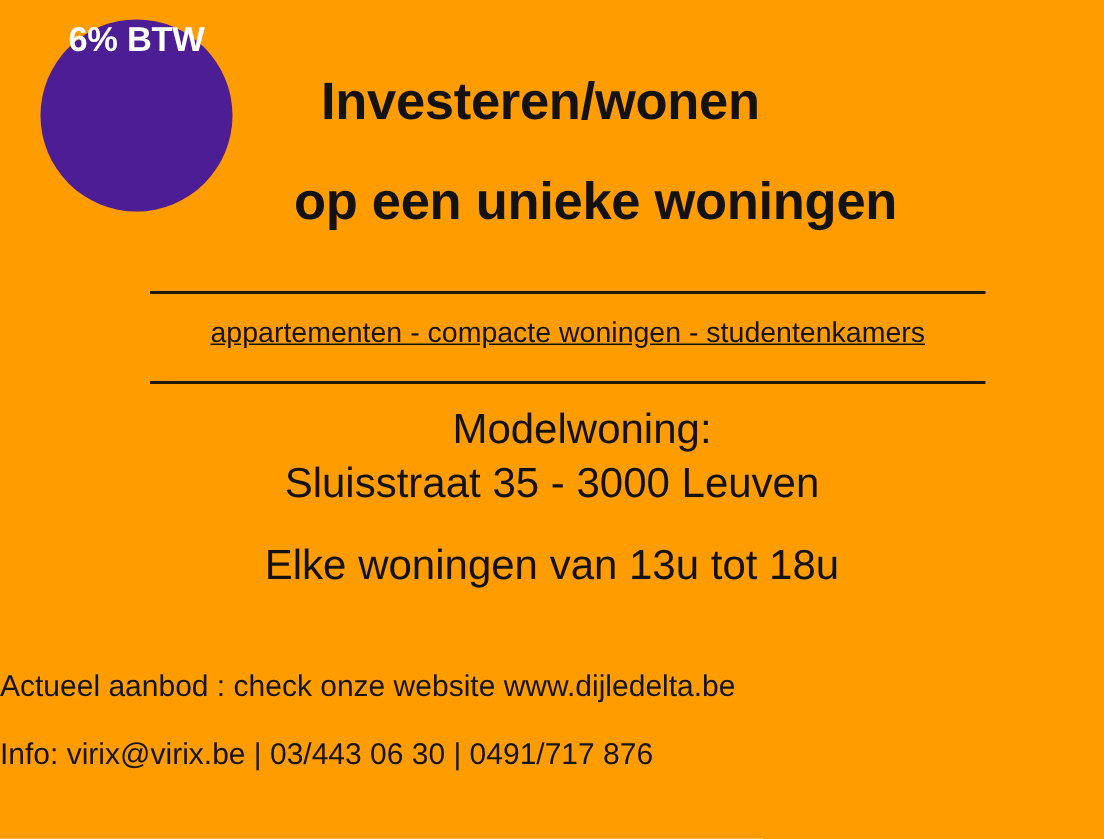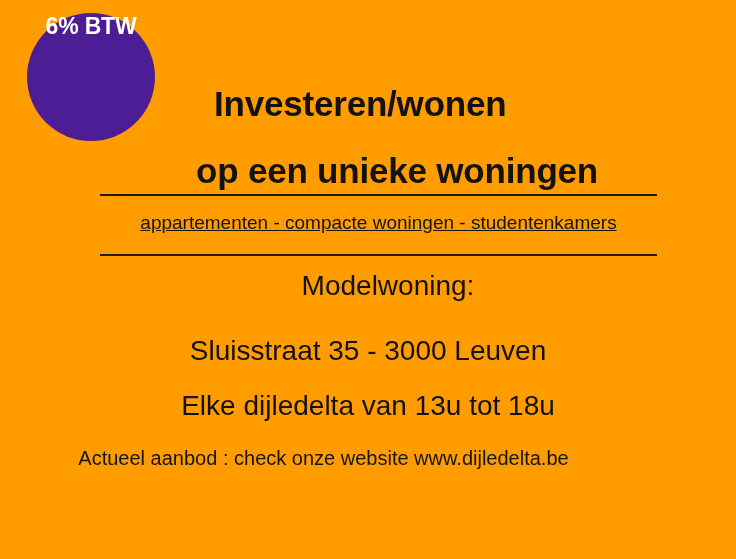--- a/index.html
+++ b/index.html
@@ -58,7 +58,7 @@
     letter-spacing: -0.2px;
     white-space: nowrap;
   }
-  .headline-line.first { margin-left: 18px; margin-bottom: 27px; margin-top: 36px; }
+  .headline-line.first { margin-left: 18px; margin-bottom: 27px; }
 
   
   #rule-top {

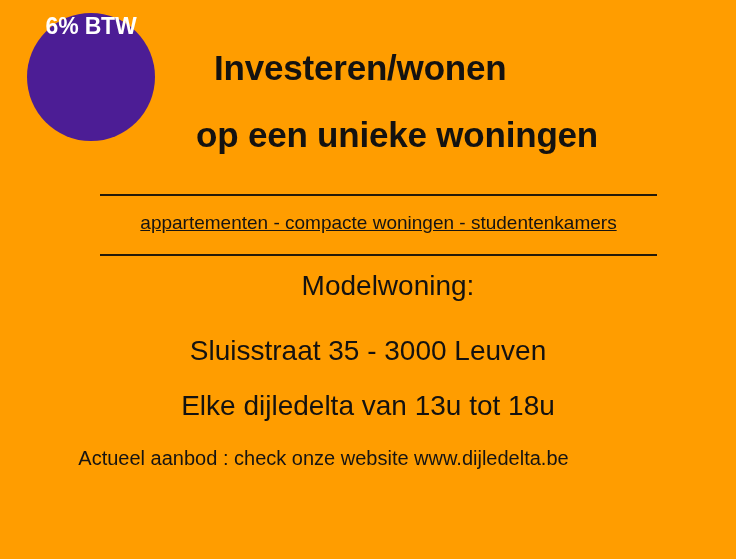--- a/index.html
+++ b/index.html
@@ -102,7 +102,7 @@
     font-size: 28px;
     white-space: nowrap;
   }
-  .info-line.l1 { margin-bottom: 33px; padding-left: 40px; }
+  .info-line.l1 { margin-bottom: 4px; padding-left: 40px; }
   .info-line.l2 { margin-bottom: 23px; }
 
   

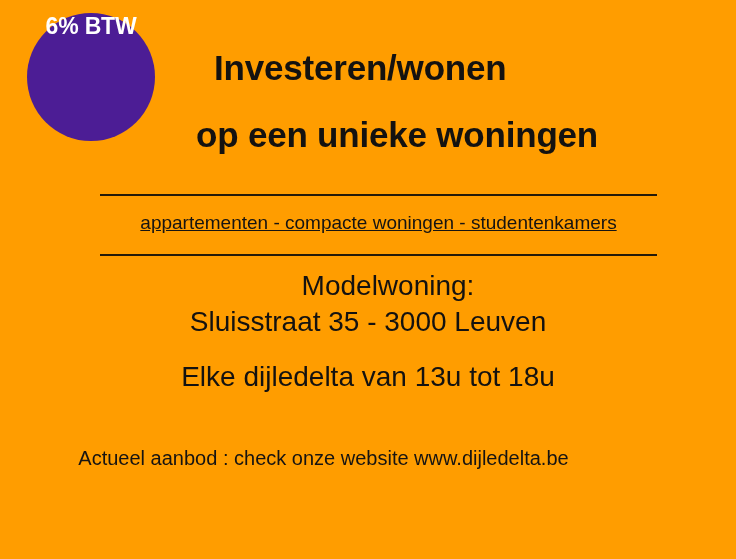--- a/index.html
+++ b/index.html
@@ -141,7 +141,7 @@
   <div id="info-block">
     <div class="info-line l1">Modelwoning:</div>
     <div class="info-line l2">Sluisstraat 35 - 3000 Leuven</div>
-    <div class="info-line l3">Elke dijledelta van 13u tot 18u</div>
+    <div class="info-line l3">Elke woningen van 13u tot 18u</div>
   </div>
 
   <div id="contact-block">

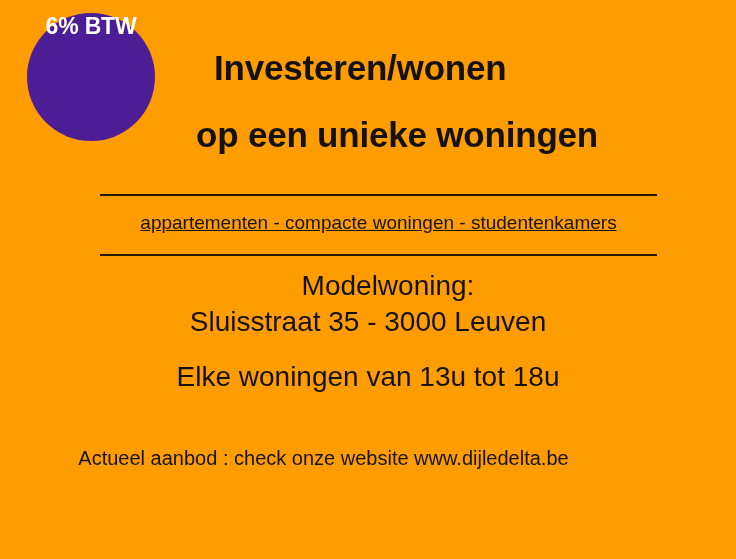--- a/index.html
+++ b/index.html
@@ -111,7 +111,7 @@
     left: 0;
     top: 447px;
     width: 647px;
-    text-align: center;
+    text-align: left;
   }
   .contact-line {
     color: #161412;

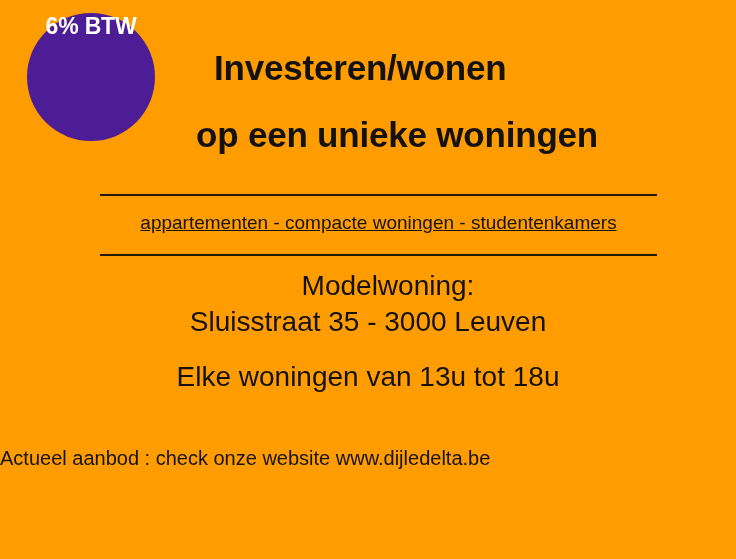--- a/index.html
+++ b/index.html
@@ -146,6 +146,7 @@
 
   <div id="contact-block">
     <div class="contact-line c1">Actueel aanbod : check onze website www.dijledelta.be</div>
+    <div class="contact-line c2">Info: virix@virix.be  |  03/443 06 30 | 0491/717 876</div>
   </div>
 
 </div>

